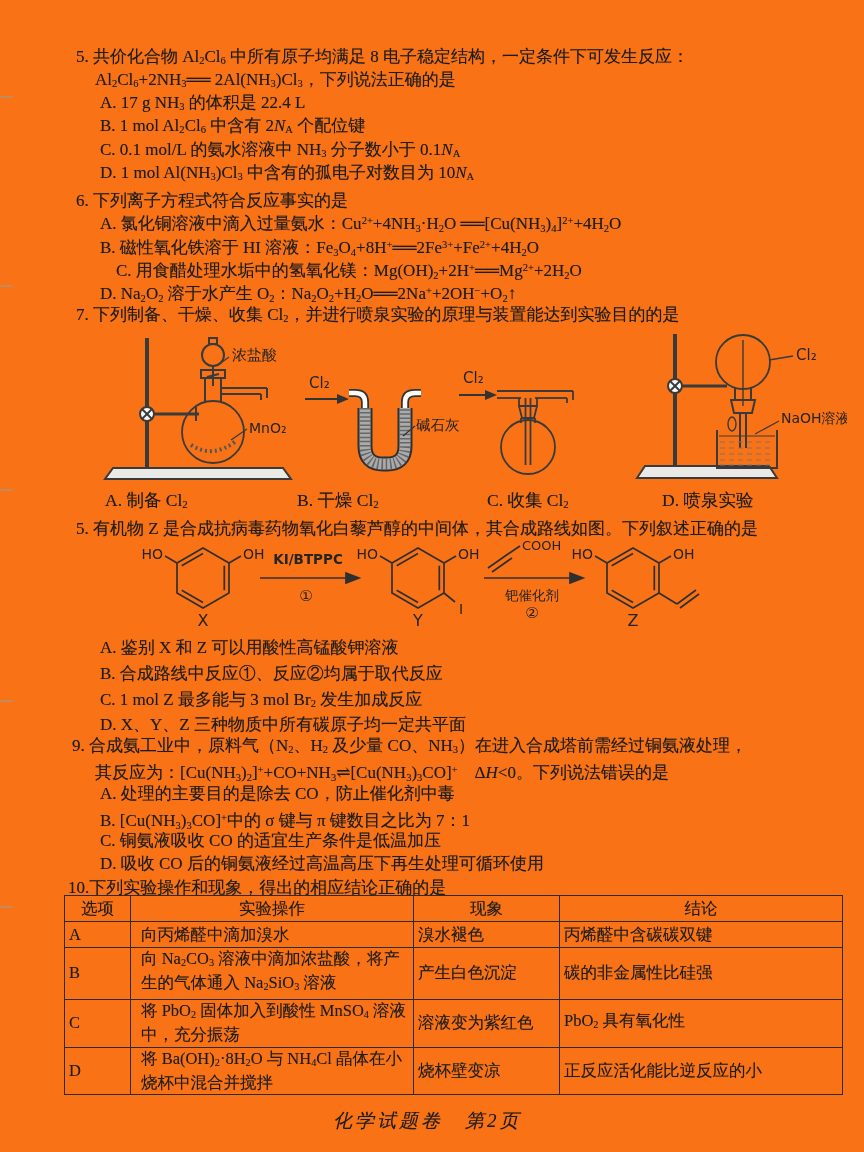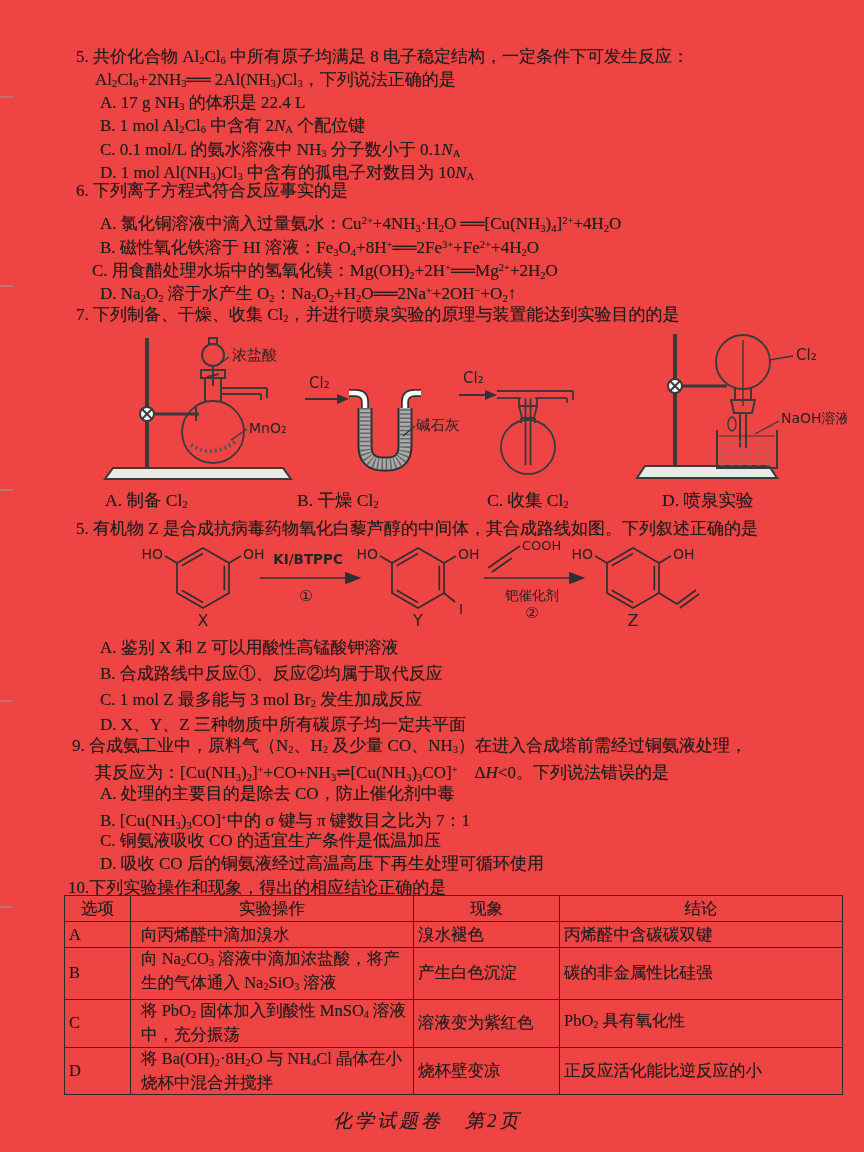--- a/index.html
+++ b/index.html
@@ -3,7 +3,7 @@
 <meta charset="utf-8">
 <style>
   html,body{margin:0;padding:0;background:#d9d9d6;}
-  .page{position:relative;width:864px;height:1152px;margin:0 auto;background:#ef4444;
+  .page{position:relative;width:864px;height:1152px;margin:0 auto;background:#f97316;
         font-family:"Liberation Serif","DejaVu Serif",serif;color:#1d1d1d;overflow:hidden;}
   .ln{position:absolute;font-size:17px;line-height:21px;white-space:nowrap;
       text-shadow:0 0 .7px rgba(25,25,25,.45);}

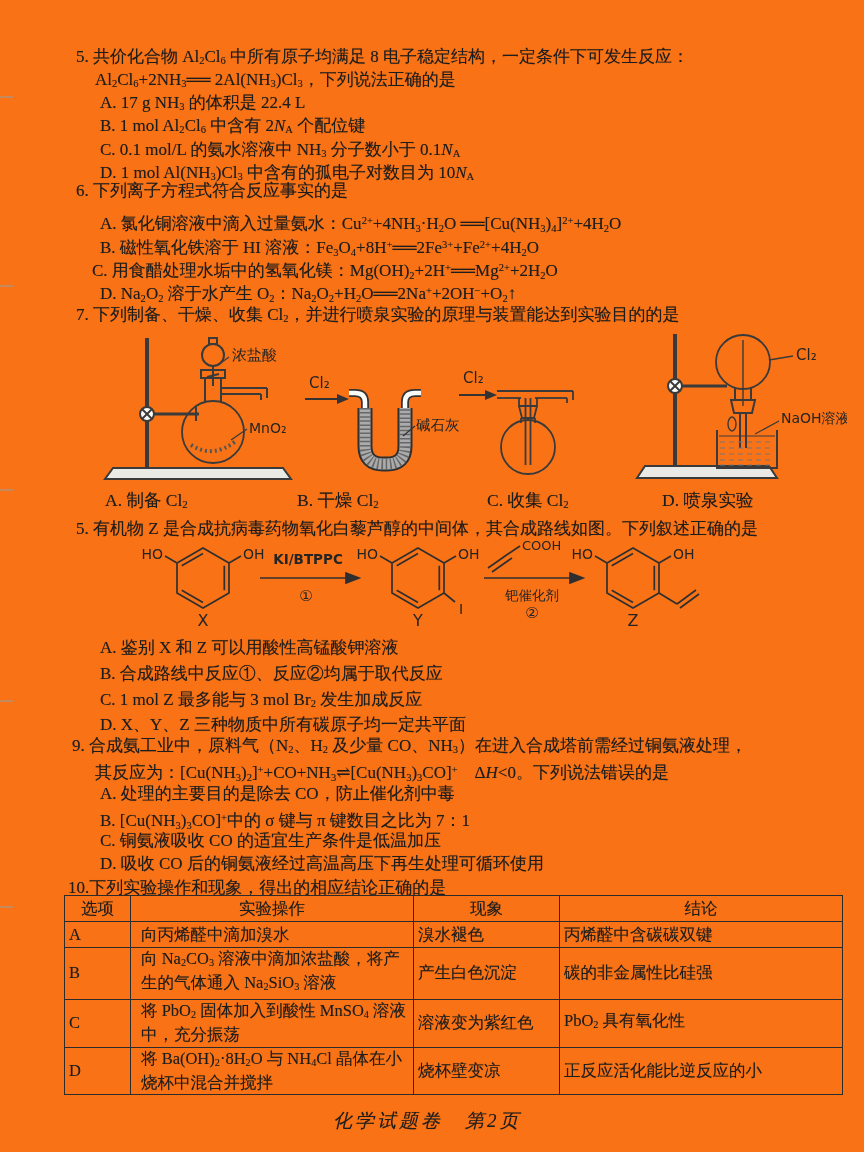--- a/index.html
+++ b/index.html
@@ -41,7 +41,7 @@
   <div class="ln" style="left:100px;top:139px">C. 0.1 mol/L 的氨水溶液中 NH<sub>3</sub> 分子数小于 0.1<i>N</i><sub>A</sub></div>
   <div class="ln" style="left:100px;top:162px">D. 1 mol Al(NH<sub>3</sub>)Cl<sub>3</sub> 中含有的孤电子对数目为 10<i>N</i><sub>A</sub></div>
 
-  <div class="ln" style="left:76px;top:180px">6. 下列离子方程式符合反应事实的是</div>
+  <div class="ln" style="left:76px;top:190px">6. 下列离子方程式符合反应事实的是</div>
   <div class="ln" style="left:100px;top:210px">A. 氯化铜溶液中滴入过量氨水：Cu<sup>2+</sup>+4NH<sub>3</sub>·H<sub>2</sub>O ══[Cu(NH<sub>3</sub>)<sub>4</sub>]<sup>2+</sup>+4H<sub>2</sub>O</div>
   <div class="ln" style="left:100px;top:234px">B. 磁性氧化铁溶于 HI 溶液：Fe<sub>3</sub>O<sub>4</sub>+8H<sup>+</sup>══2Fe<sup>3+</sup>+Fe<sup>2+</sup>+4H<sub>2</sub>O</div>
   <div class="ln" style="left:92px;top:257px">C. 用食醋处理水垢中的氢氧化镁：Mg(OH)<sub>2</sub>+2H<sup>+</sup>══Mg<sup>2+</sup>+2H<sub>2</sub>O</div>

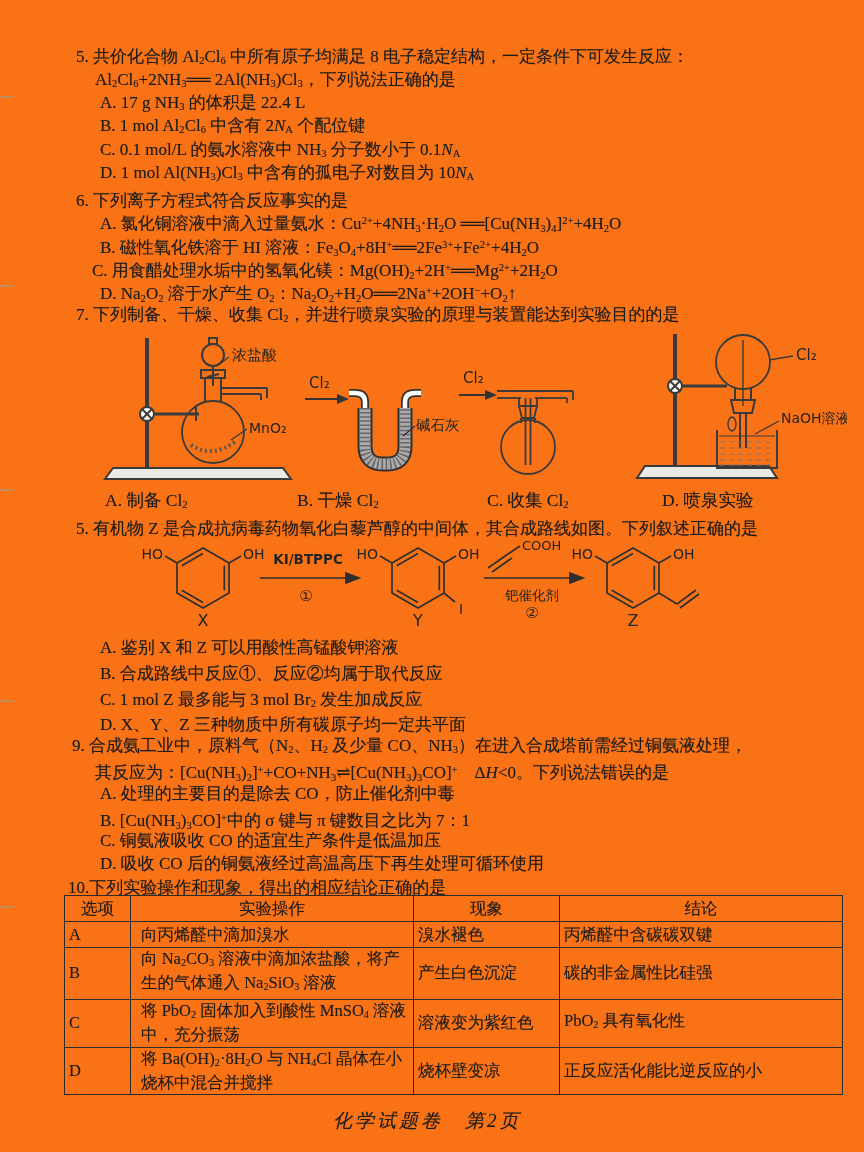--- a/index.html
+++ b/index.html
@@ -44,7 +44,7 @@
   <div class="ln" style="left:76px;top:190px">6. 下列离子方程式符合反应事实的是</div>
   <div class="ln" style="left:100px;top:210px">A. 氯化铜溶液中滴入过量氨水：Cu<sup>2+</sup>+4NH<sub>3</sub>·H<sub>2</sub>O ══[Cu(NH<sub>3</sub>)<sub>4</sub>]<sup>2+</sup>+4H<sub>2</sub>O</div>
   <div class="ln" style="left:100px;top:234px">B. 磁性氧化铁溶于 HI 溶液：Fe<sub>3</sub>O<sub>4</sub>+8H<sup>+</sup>══2Fe<sup>3+</sup>+Fe<sup>2+</sup>+4H<sub>2</sub>O</div>
-  <div class="ln" style="left:92px;top:257px">C. 用食醋处理水垢中的氢氧化镁：Mg(OH)<sub>2</sub>+2H<sup>+</sup>══Mg<sup>2+</sup>+2H<sub>2</sub>O</div>
+  <div class="ln" style="left:116px;top:257px">C. 用食醋处理水垢中的氢氧化镁：Mg(OH)<sub>2</sub>+2H<sup>+</sup>══Mg<sup>2+</sup>+2H<sub>2</sub>O</div>
   <div class="ln" style="left:100px;top:280px">D. Na<sub>2</sub>O<sub>2</sub> 溶于水产生 O<sub>2</sub>：Na<sub>2</sub>O<sub>2</sub>+H<sub>2</sub>O══2Na<sup>+</sup>+2OH<sup>−</sup>+O<sub>2</sub>↑</div>
 
   <div class="ln" style="left:76px;top:304px">7. 下列制备、干燥、收集 Cl<sub>2</sub>，并进行喷泉实验的原理与装置能达到实验目的的是</div>

